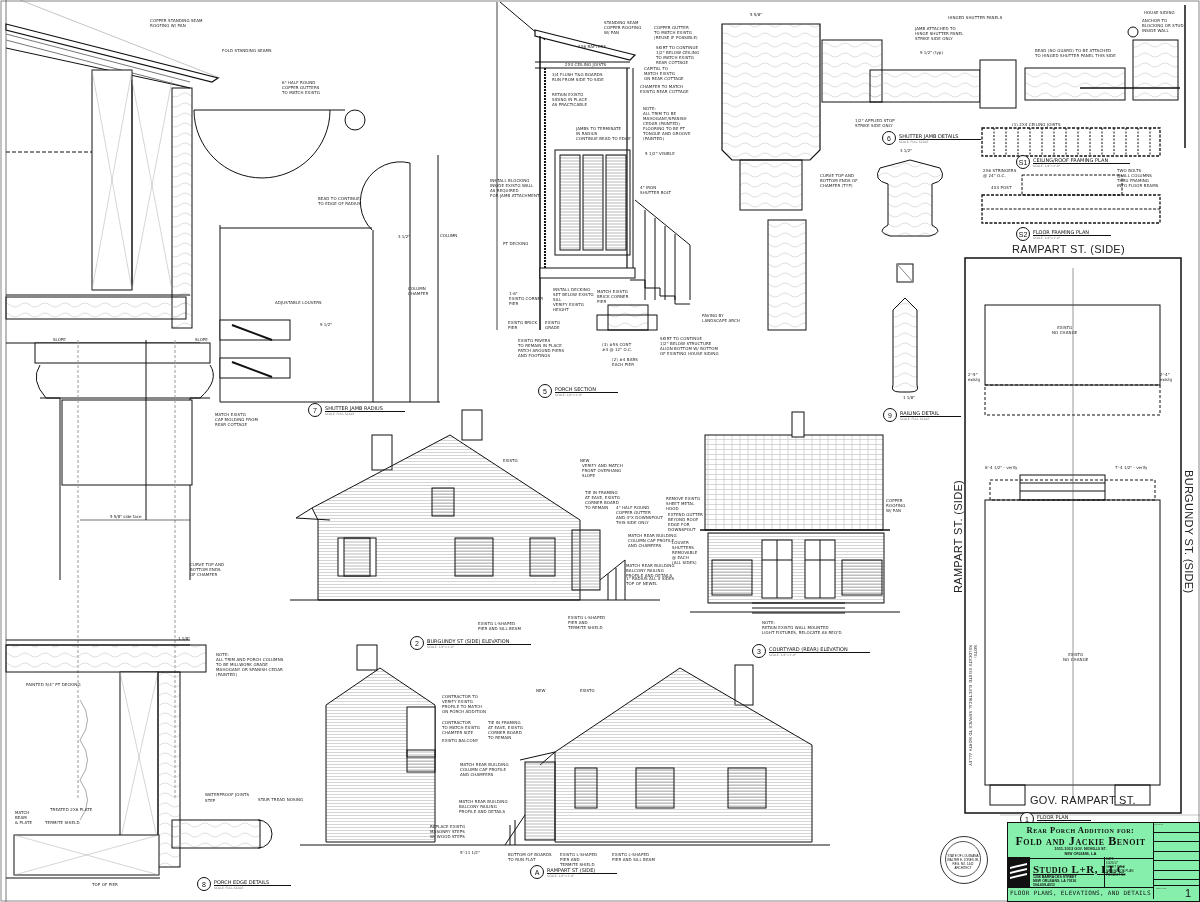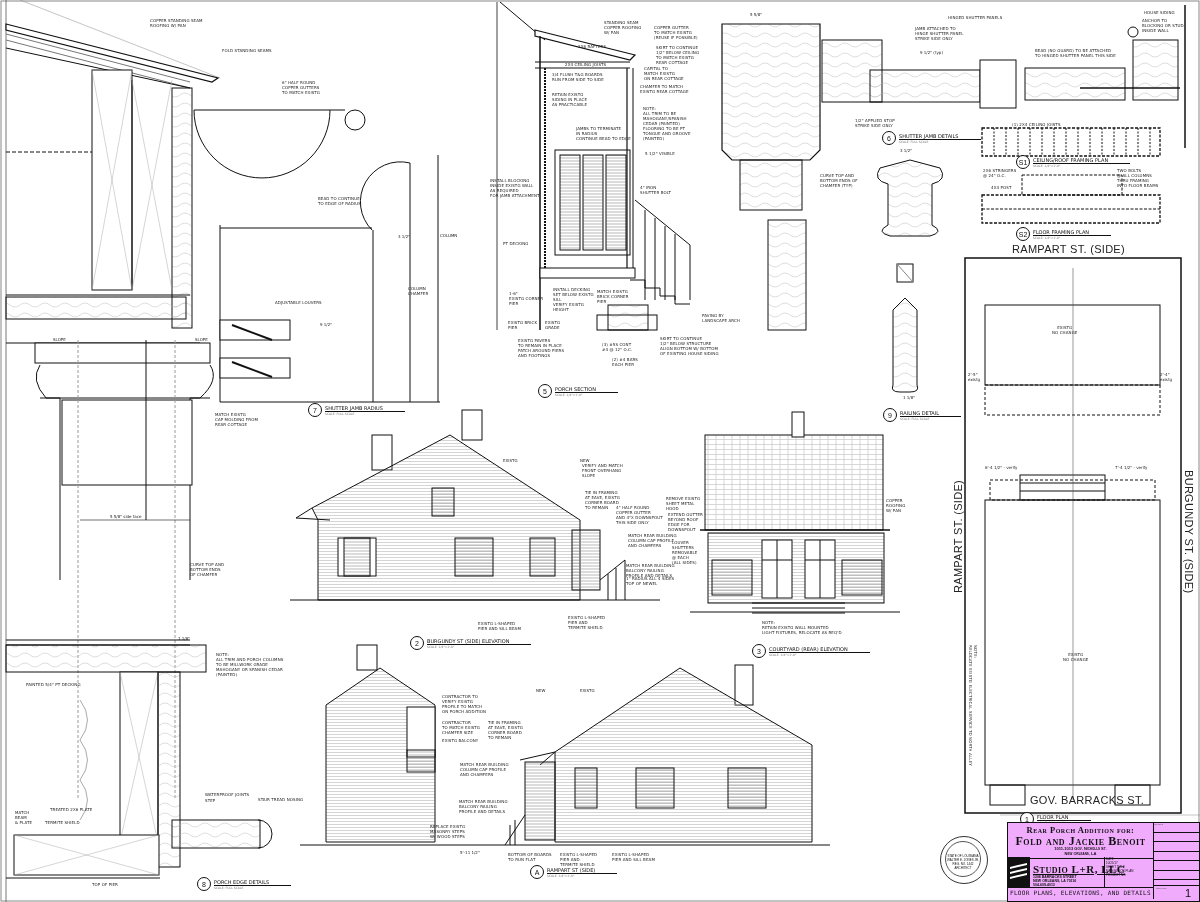--- a/index.html
+++ b/index.html
@@ -478,7 +478,7 @@
 <div class="street" style="left:1012px;top:243px;">RAMPART ST. (SIDE)</div>
 <div class="street vert-rev" style="left:952px;top:480px;">RAMPART ST. (SIDE)</div>
 <div class="street vert" style="left:1183px;top:470px;">BURGUNDY ST. (SIDE)</div>
-<div class="street" style="left:1030px;top:794px;">GOV. BARRACKS ST.</div>
+<div class="street" style="left:1030px;top:794px;">GOV. RAMPART ST.</div>
 
 <div class="detail-tag" style="left:1020px;top:812px;">
   <div class="bubble">1</div>

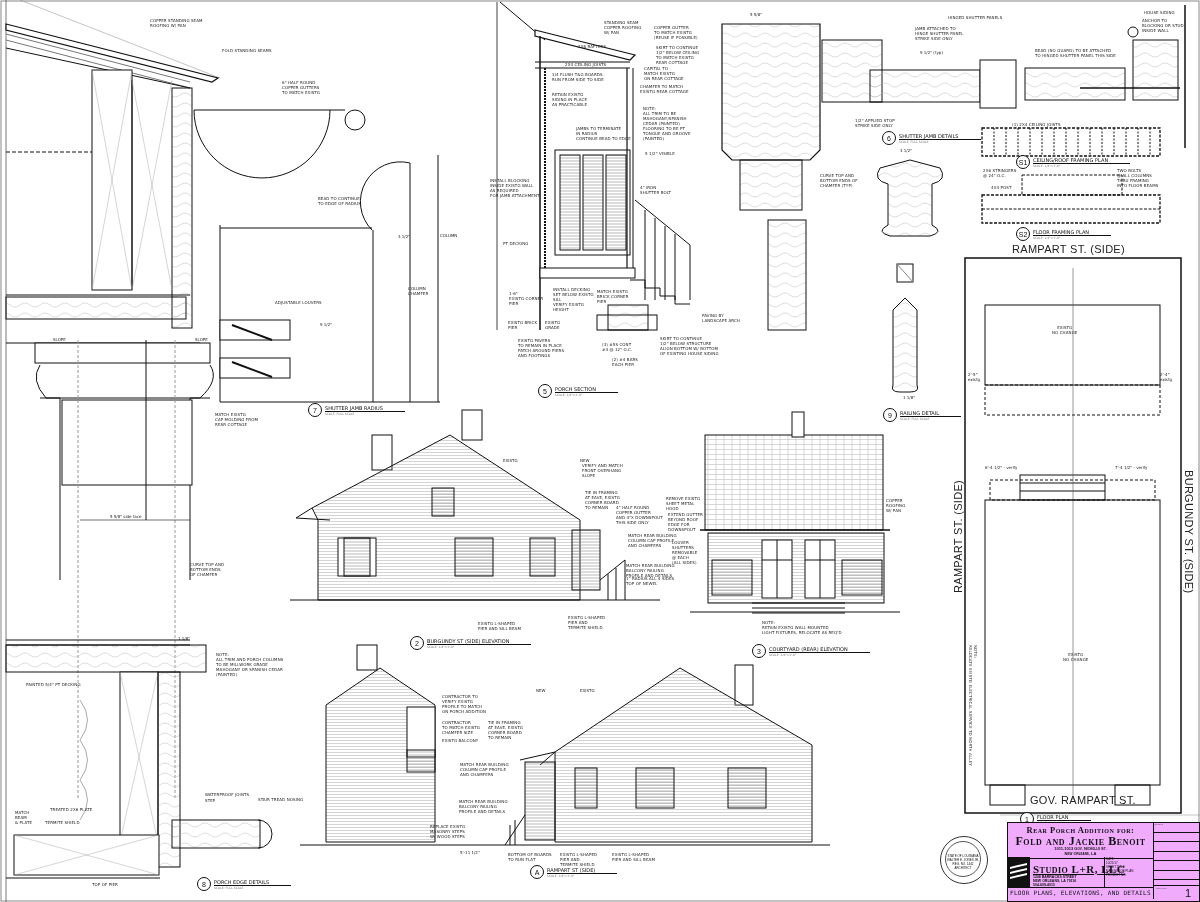--- a/index.html
+++ b/index.html
@@ -15,7 +15,7 @@
   .street{position:absolute;font-family:"Liberation Sans",sans-serif;font-size:11px;color:#222;letter-spacing:0.3px;}
   .street.vert{writing-mode:vertical-rl;}
   .street.vert-rev{writing-mode:vertical-rl;transform:rotate(180deg);}
-  .titleblock{position:absolute;left:1007px;top:822px;width:191px;height:78px;border:1px solid #111;background:#f0abfc;}
+  .titleblock{position:absolute;left:1007px;top:822px;width:191px;height:78px;border:1px solid #111;background:#86efac;}
   .tb-main{position:absolute;left:0;top:0;width:145px;height:76px;border-right:1px solid #111;}
   .tb-project{height:33px;border-bottom:1px solid #111;text-align:center;font-family:"Liberation Serif",serif;font-variant:small-caps;}
   .tb-project .l1{font-size:8.5px;font-weight:bold;letter-spacing:0.5px;margin-top:2px;}

